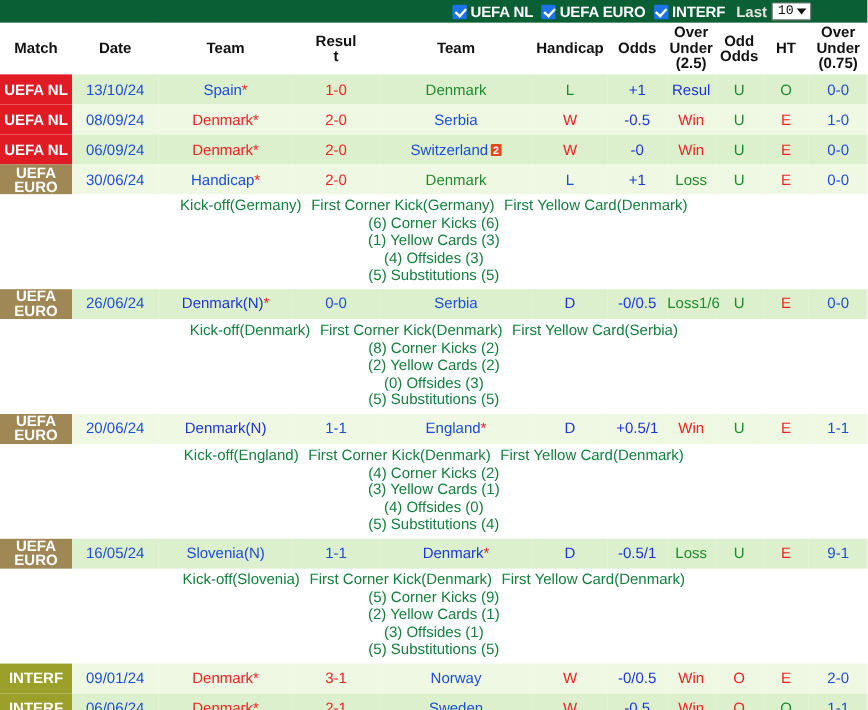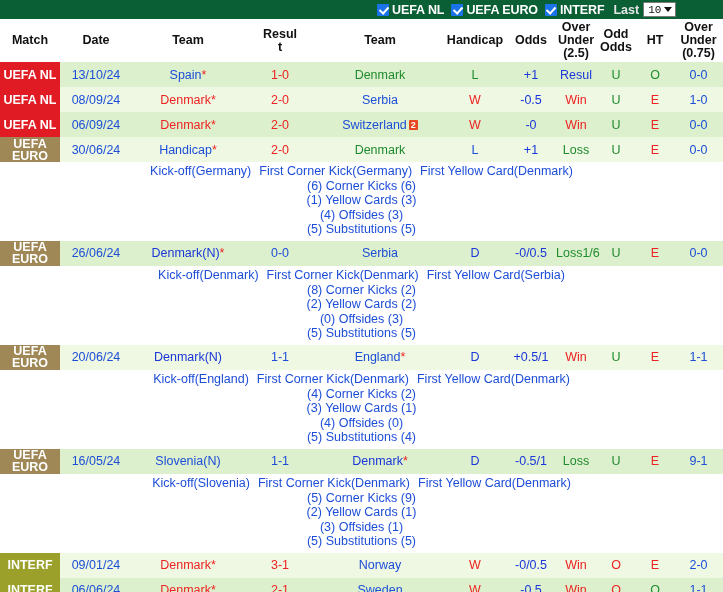--- a/index.html
+++ b/index.html
@@ -147,7 +147,7 @@
   }
   .detail {
     text-align: center;
-    color: #1d4ed8;
+    color: #15803d;
     font-size: 12.5px;
     line-height: 14.6px;
   }

